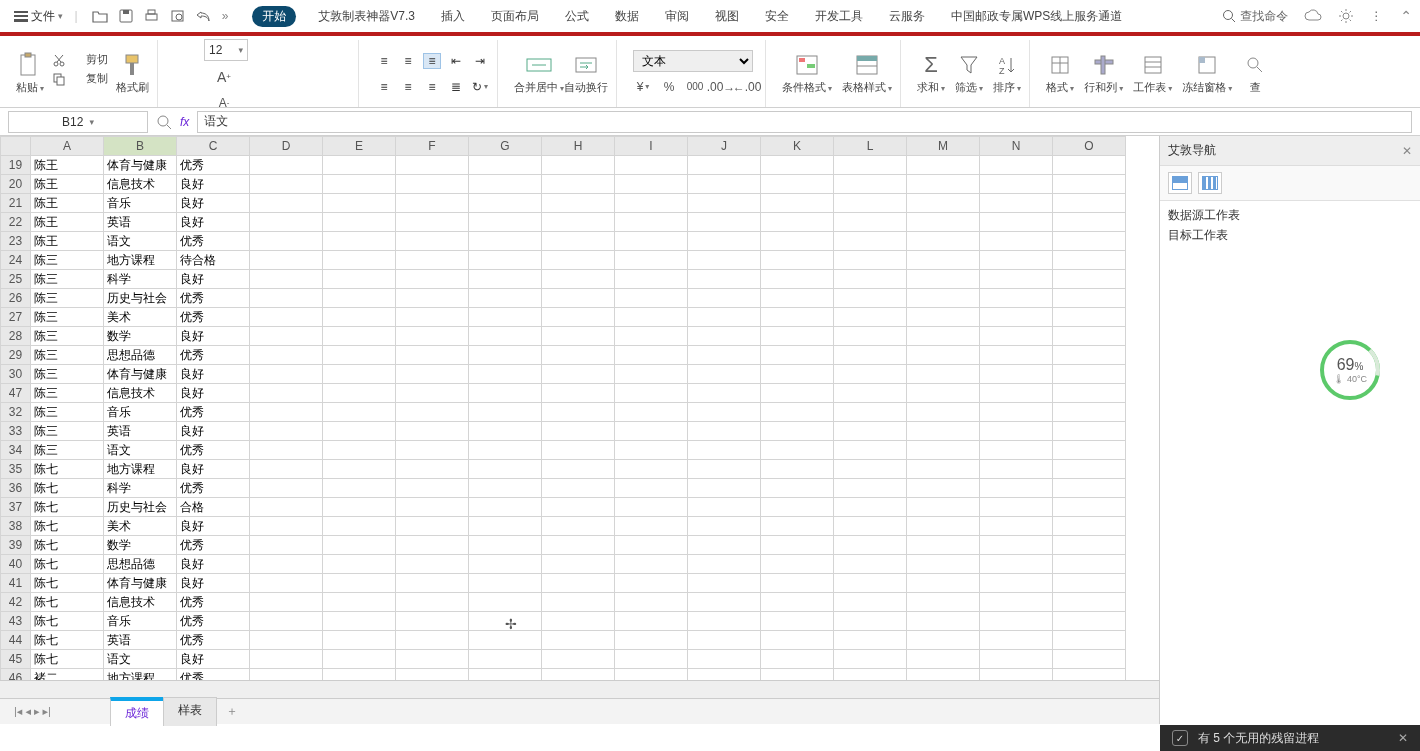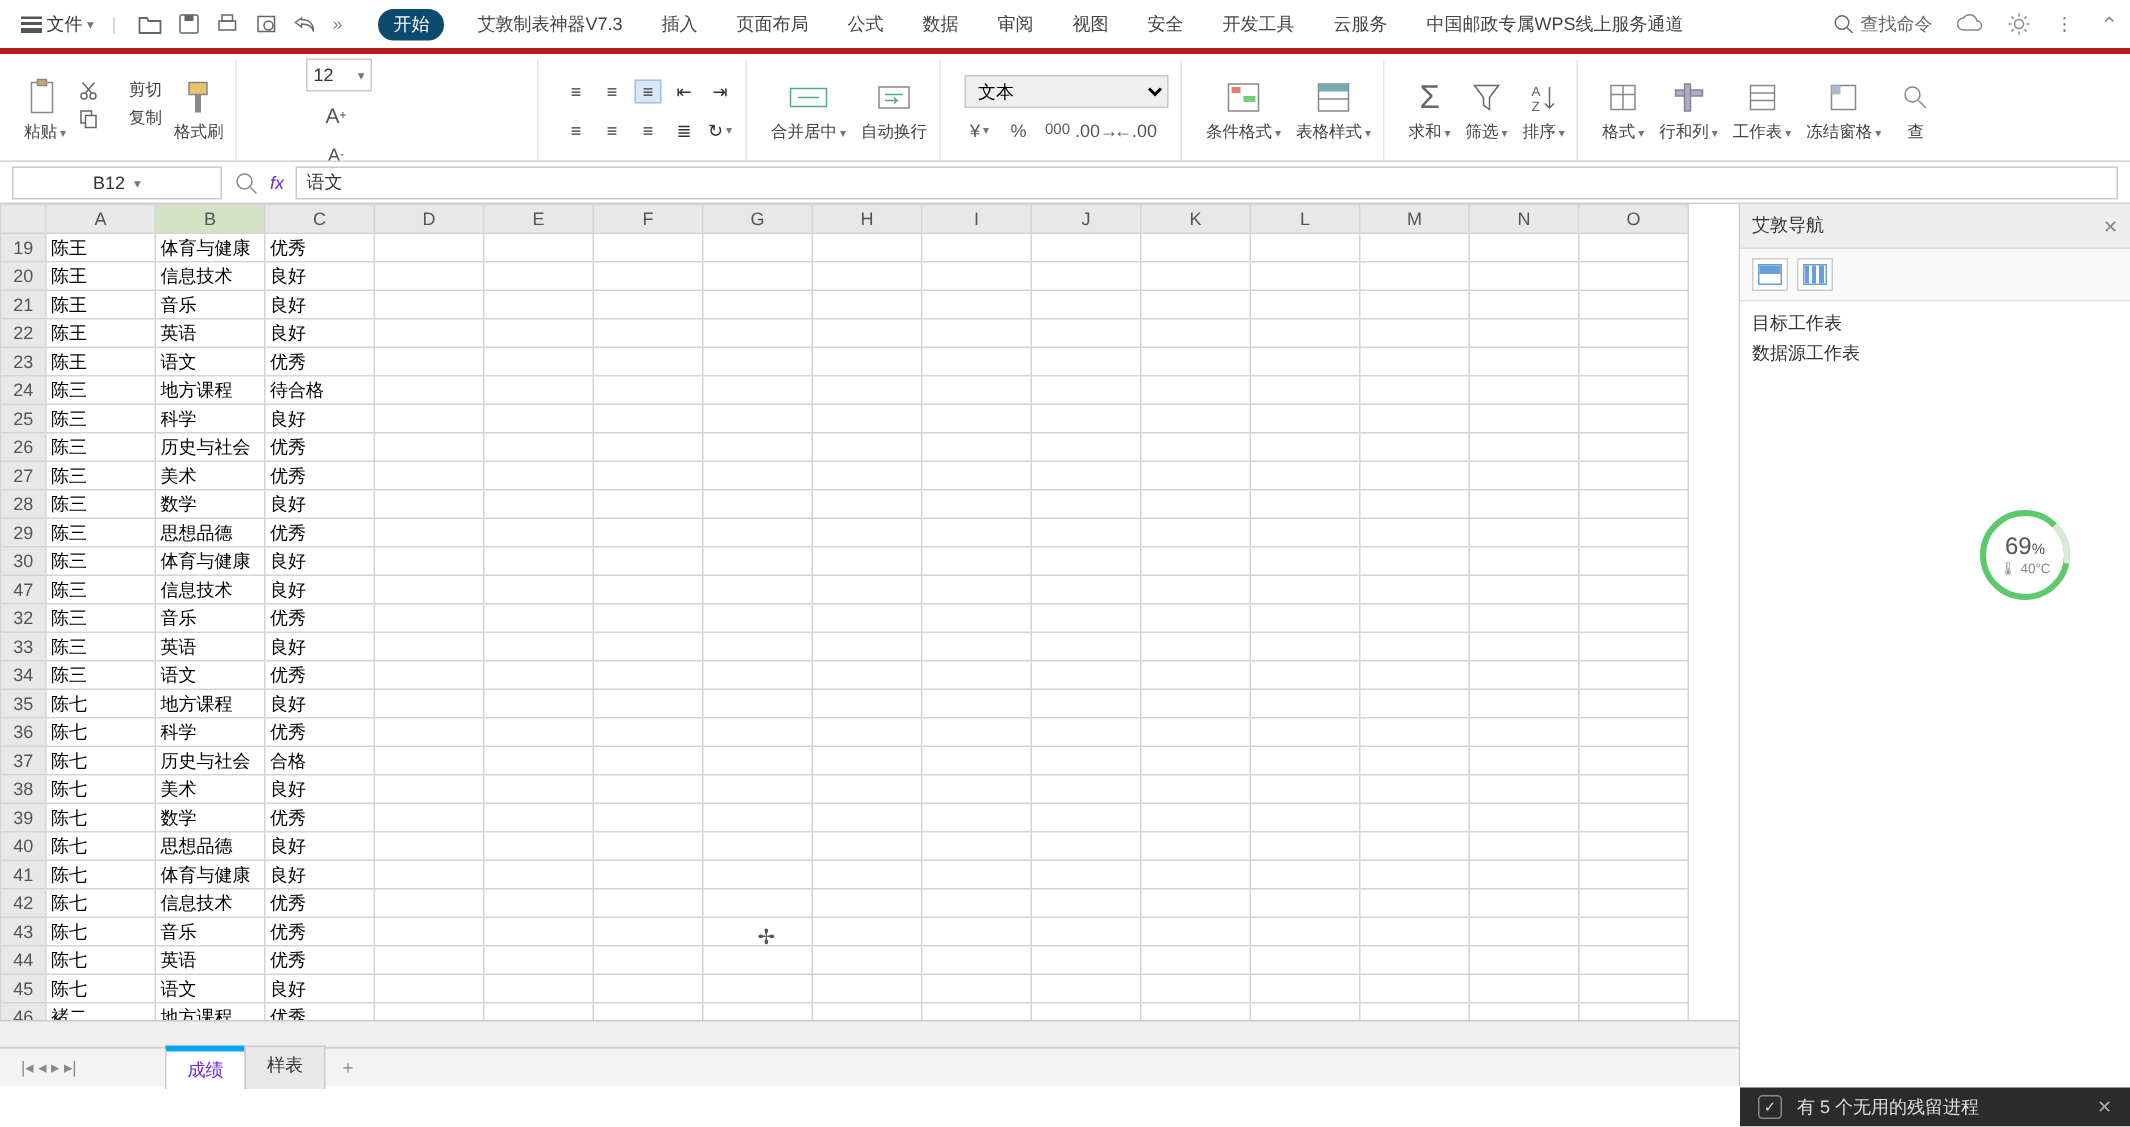--- a/index.html
+++ b/index.html
@@ -32,7 +32,7 @@
 .fmt-row { display: flex; align-items: center; gap: 6px; height: 22px; }
 .fmt-btn { width: 20px; height: 20px; display: flex; align-items: center; justify-content: center; color: #555; border: 1px solid transparent; }
 .dd::after { content: "▾"; font-size: 8px; margin-left: 2px; color: #777; }
-select.numfmt { border: 1px solid #c9c9c9; height: 22px; width: 136px; font-size: 12px; padding: 0 4px; }
+select.numfmt { border: 1px solid #c9c9c9; height: 22px; width: 120px; font-size: 12px; padding: 0 4px; }
 .align-cell { width: 18px; height: 16px; display: inline-flex; align-items: center; justify-content: center; border: 1px solid transparent; }
 .align-cell.sel { background: #d9e7f5; border-color: #9ec3e6; }
 

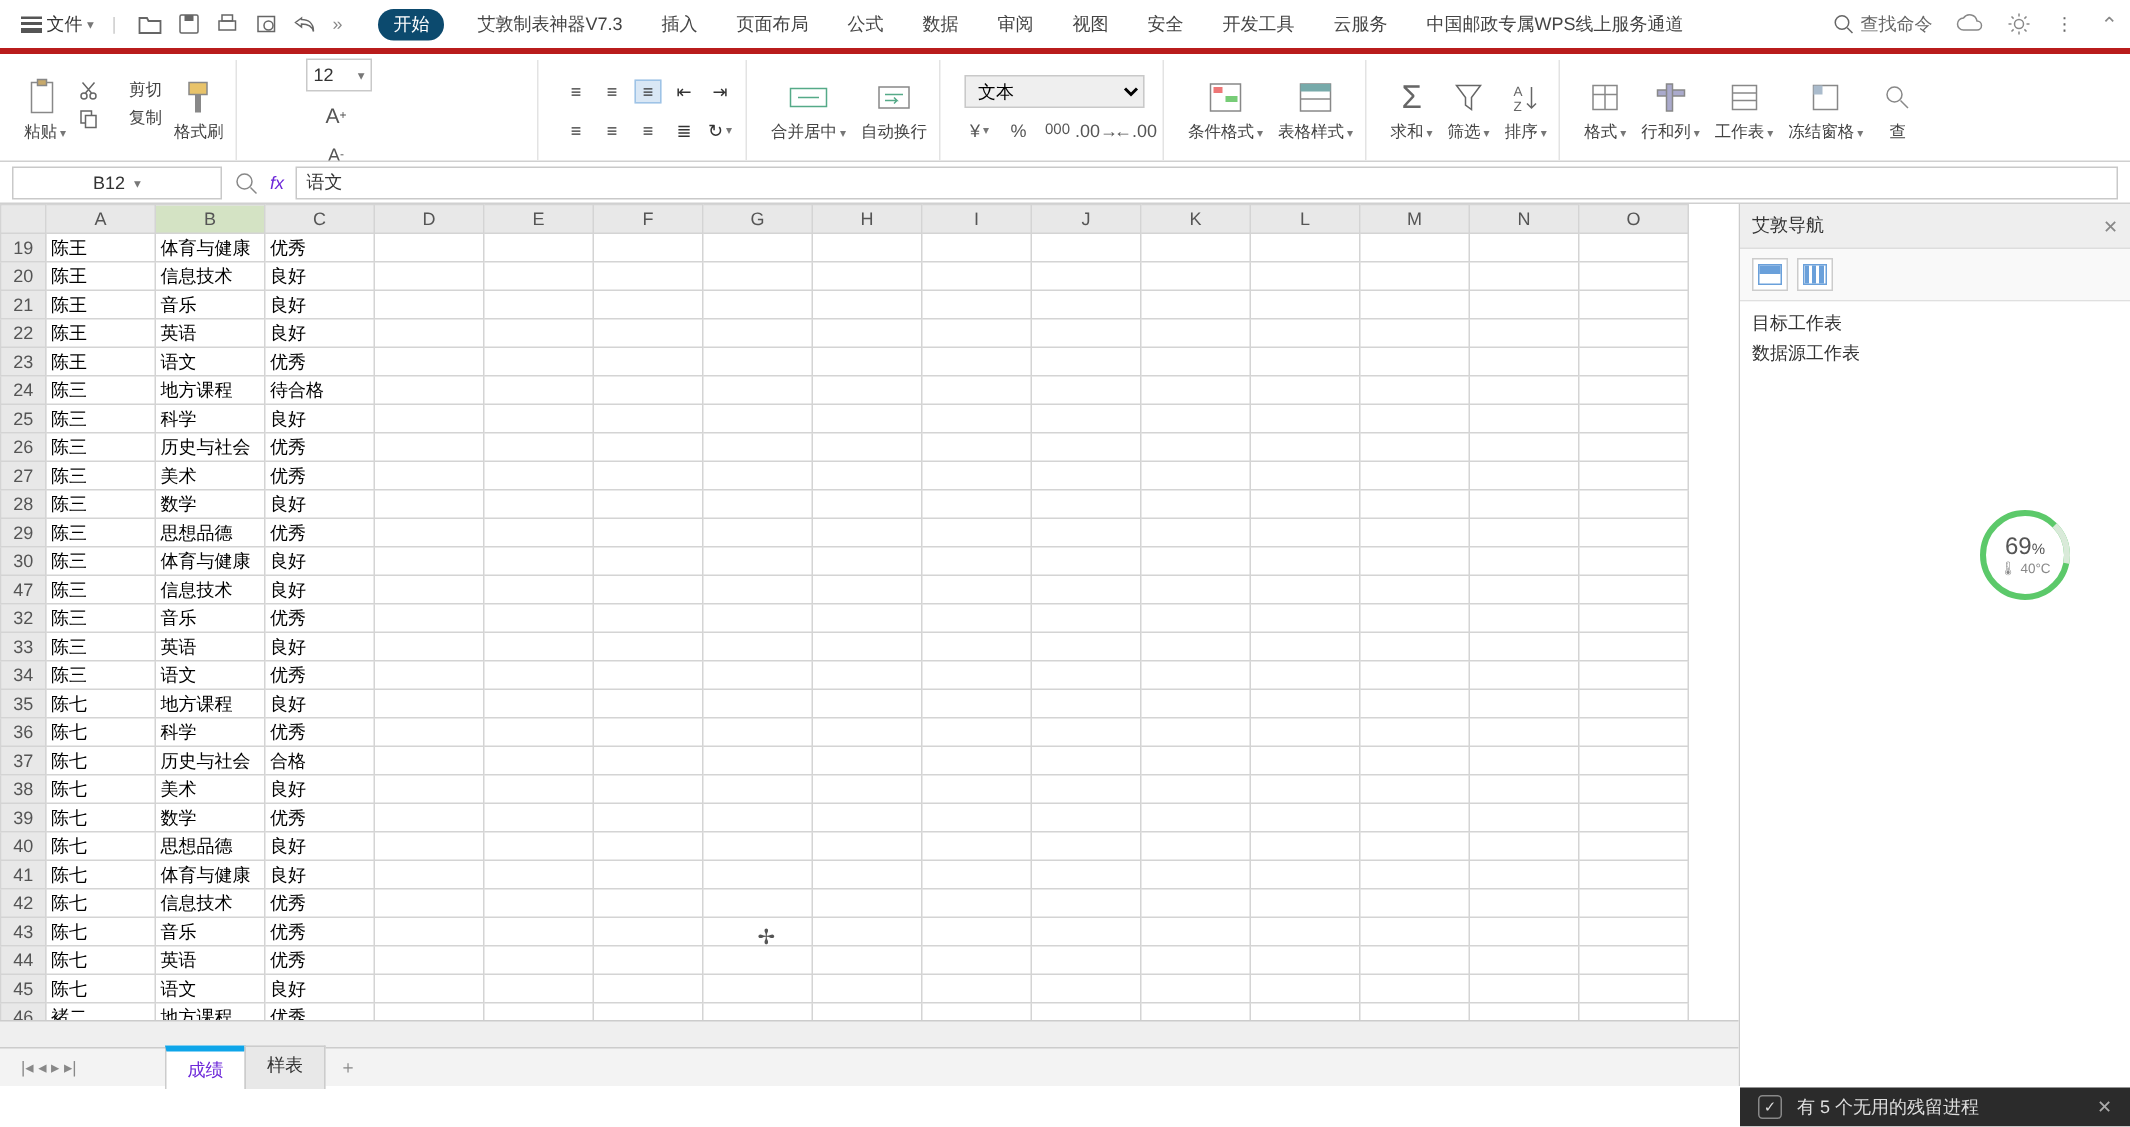--- a/index.html
+++ b/index.html
@@ -268,7 +268,7 @@
   </div>
 
   <div class="rgroup">
-    <div style="display:flex;gap:10px">
+    <div style="display:flex;">
       <div class="big-btn">
         <span class="big-icon">
             <svg width="26" height="20" viewBox="0 0 26 20">

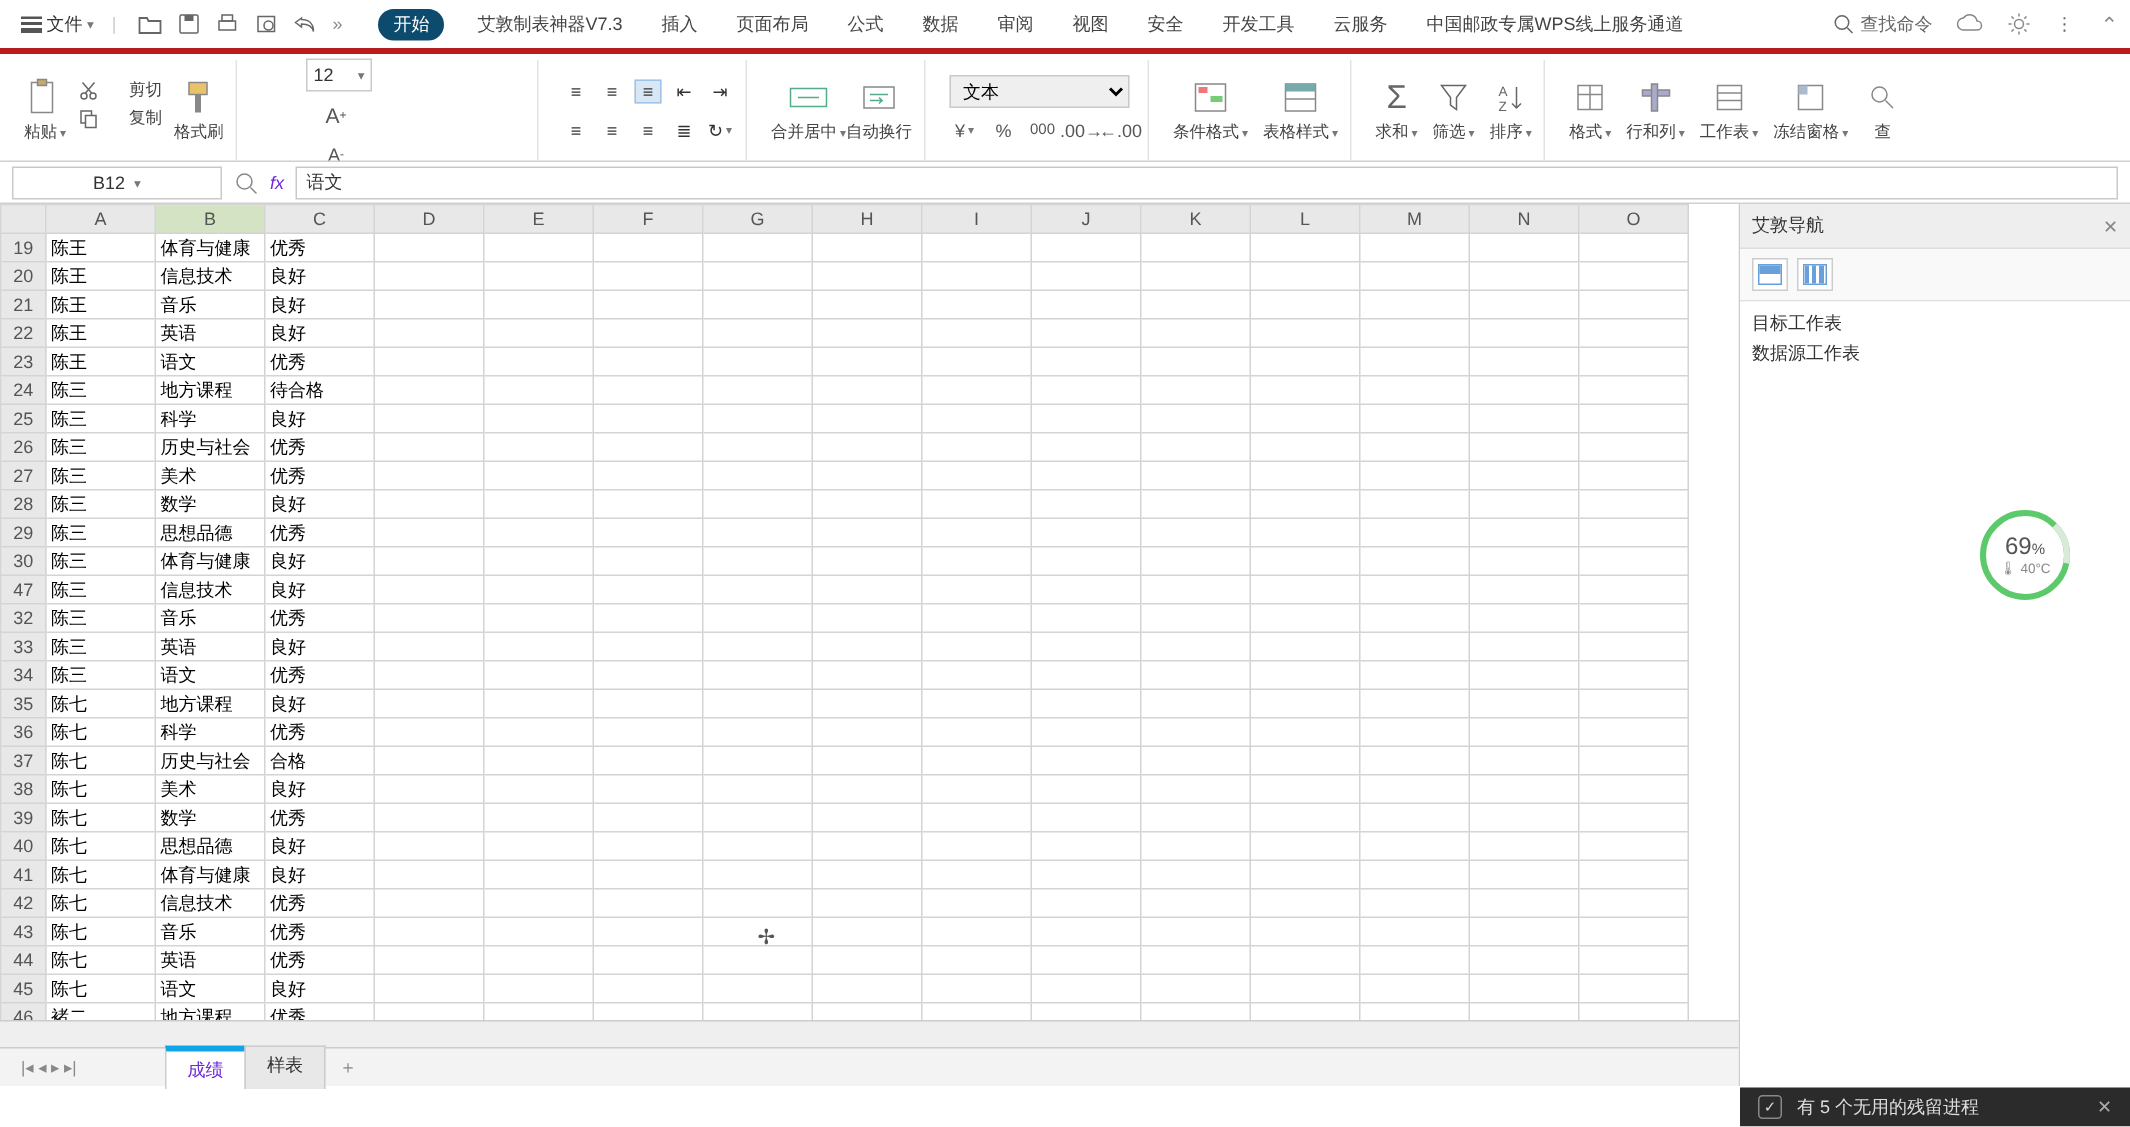--- a/index.html
+++ b/index.html
@@ -981,8 +981,8 @@
         </div>
     </div>
     <div class="panel-list" id="panel-list">
+        <div>数据源工作表</div>
         <div>目标工作表</div>
-        <div>数据源工作表</div>
       </div>
   </div>
 </div>

